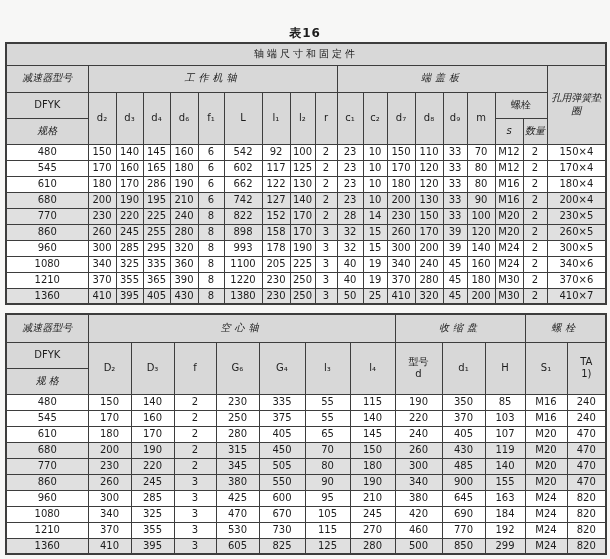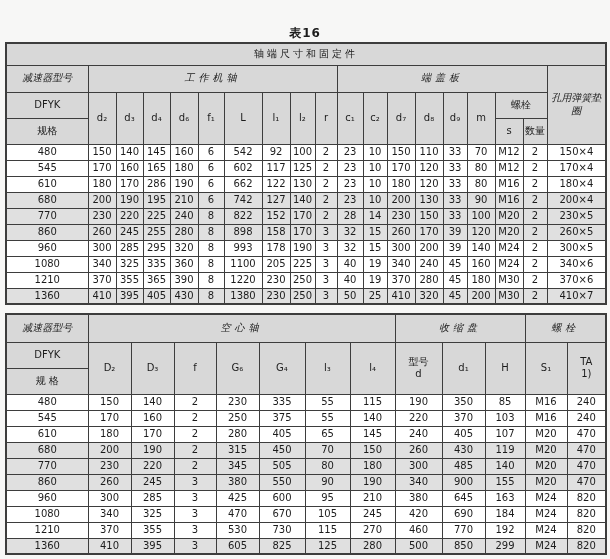--- a/index.html
+++ b/index.html
@@ -38,7 +38,7 @@
   .grp{letter-spacing:4px;}
   .hrow1 th{height:27px;font-style:italic;}
   .hrow2 th{height:26px;}
-  .hrow3 th{height:26px;}
+  .hrow3 th{height:26px;font-style:italic;}
   .washer{padding:0 9px;line-height:1.5;}
   .pre{white-space:pre-line;}
   tbody td{border-top:none;border-bottom:none;height:16px;}

